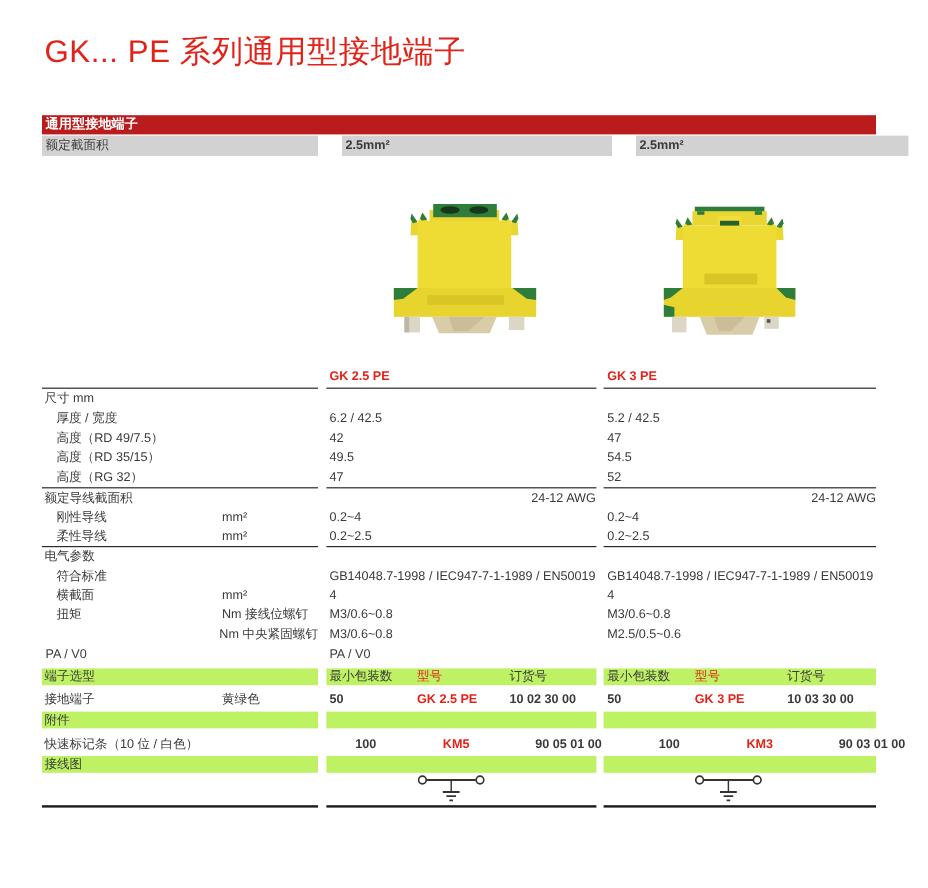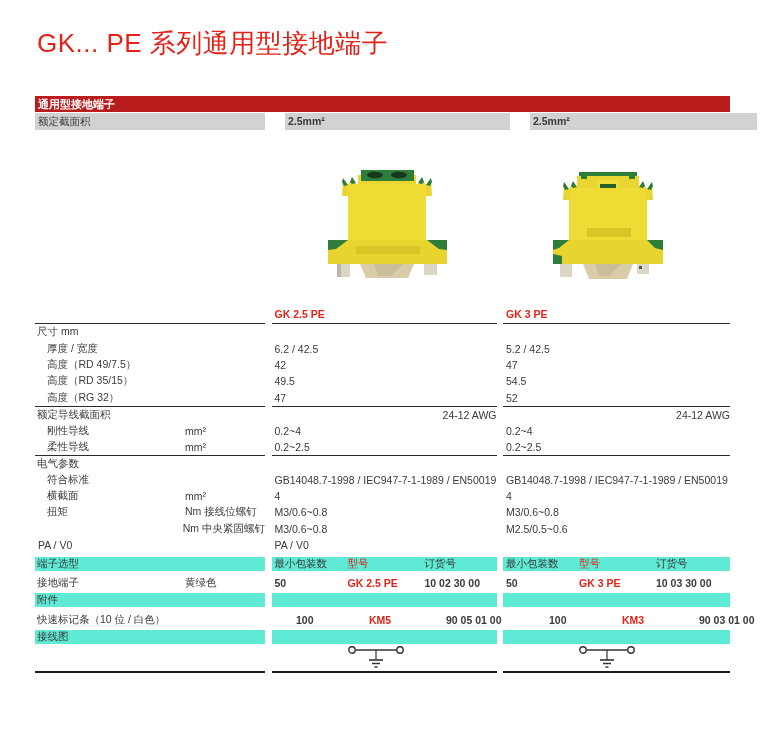--- a/index.html
+++ b/index.html
@@ -33,7 +33,7 @@
   .rule>.c{border-top:1px solid #2a2a2a;justify-content:flex-end;}
 
   .band{height:14px;}
-  .band>.c{background:#5eead4;display:flex;align-items:center;}
+  .band>.c{background:#bef264;display:flex;align-items:center;}
   .band1{margin-top:4px;}
   .band .bl{padding-left:2px;}
   .sub{display:grid;grid-template-columns:73px 77px 1fr;width:100%;

